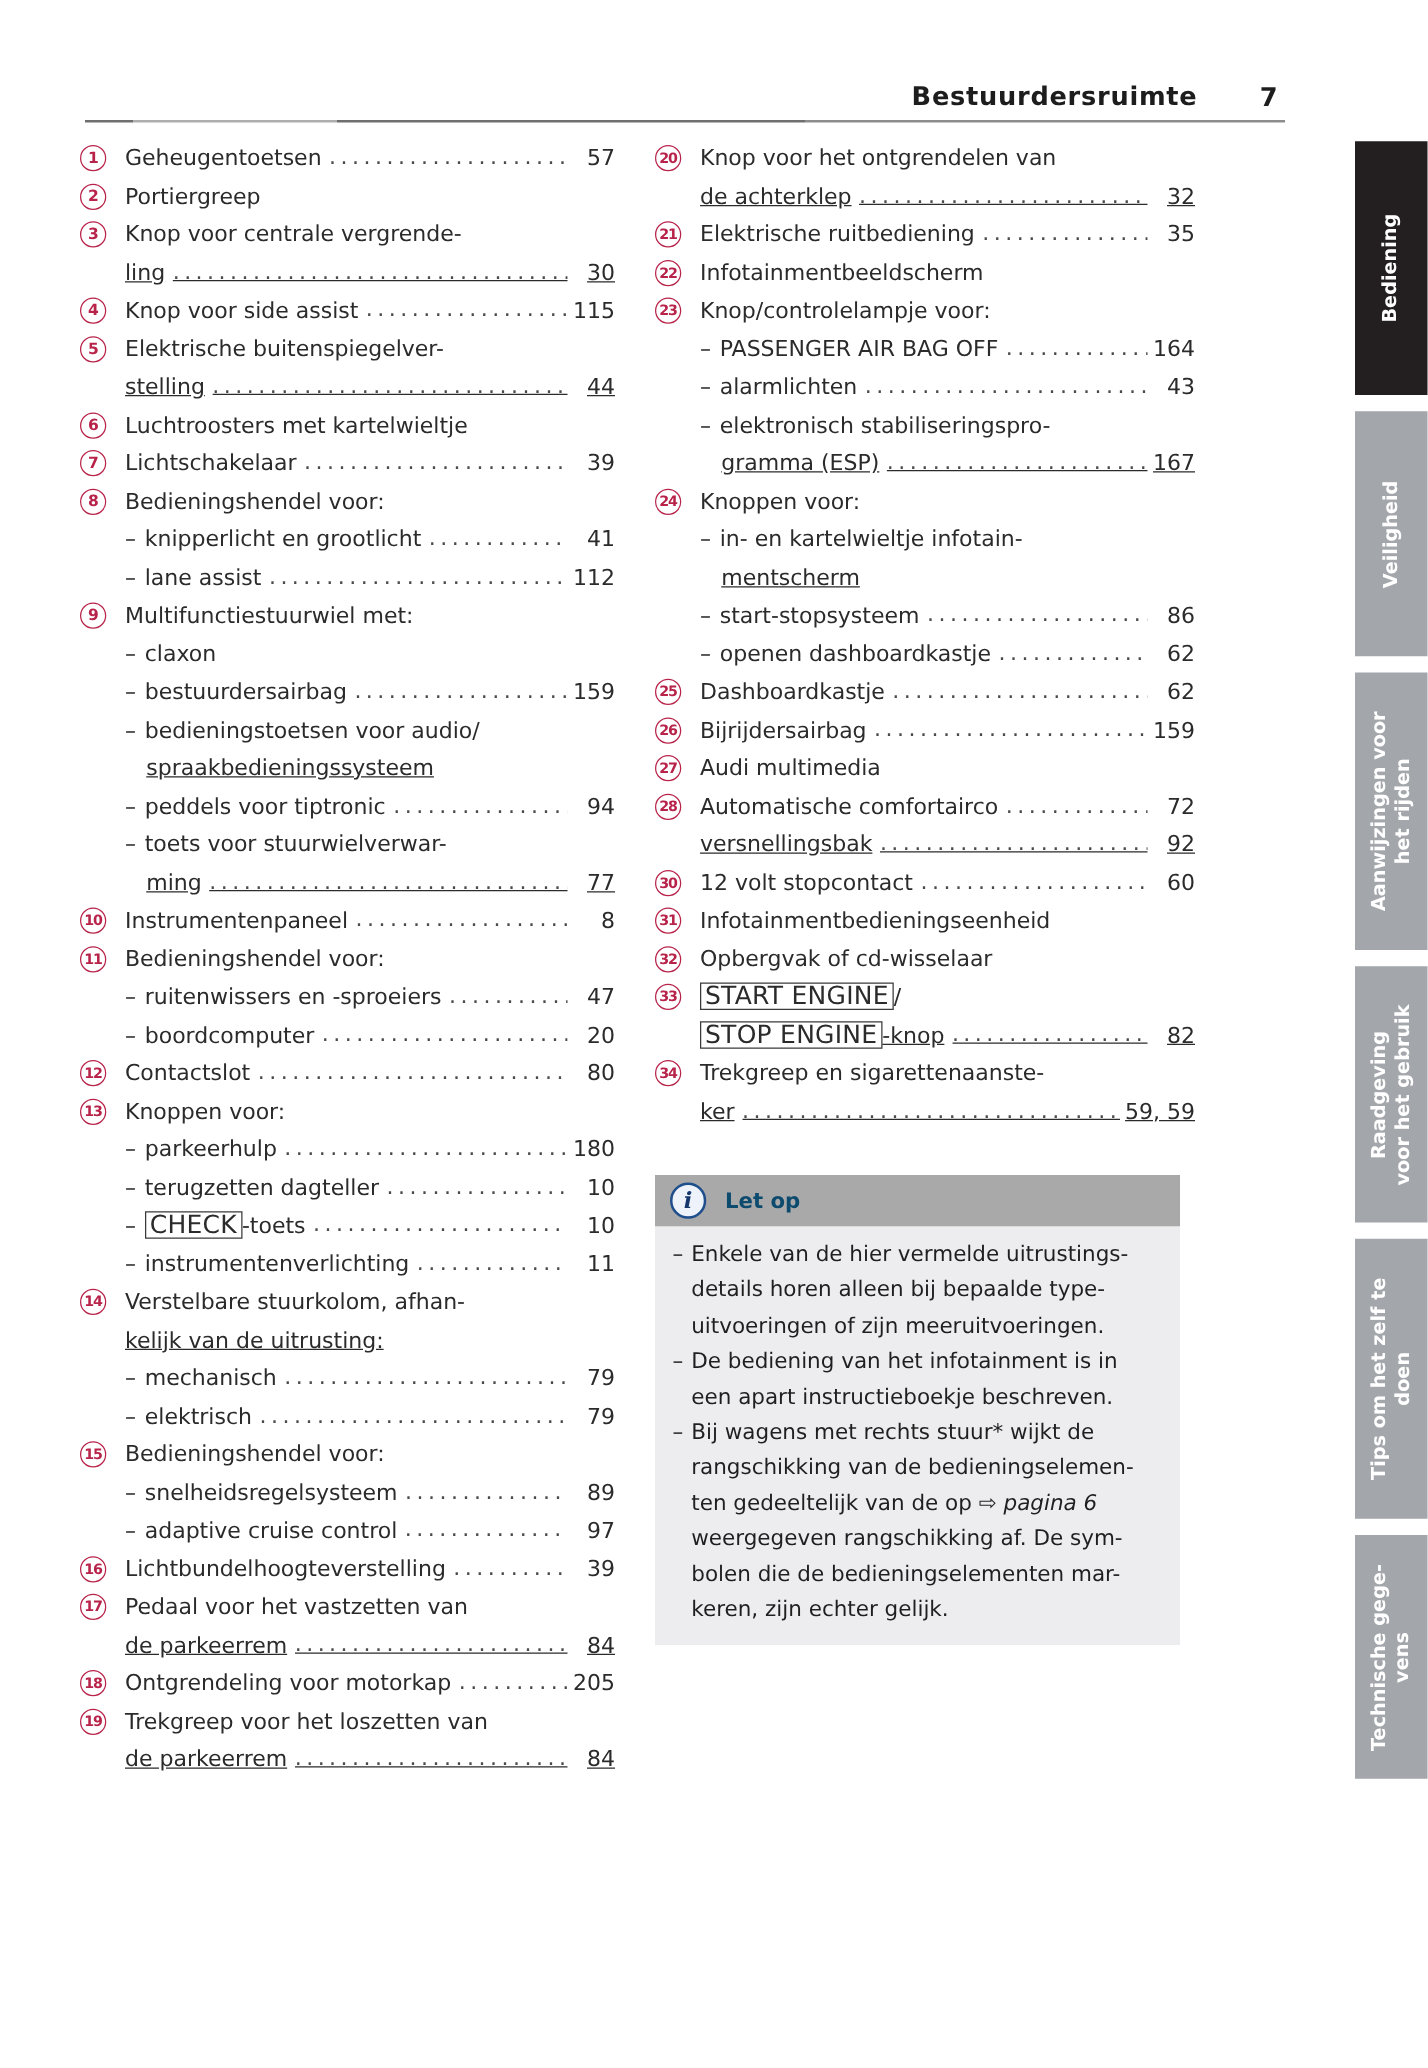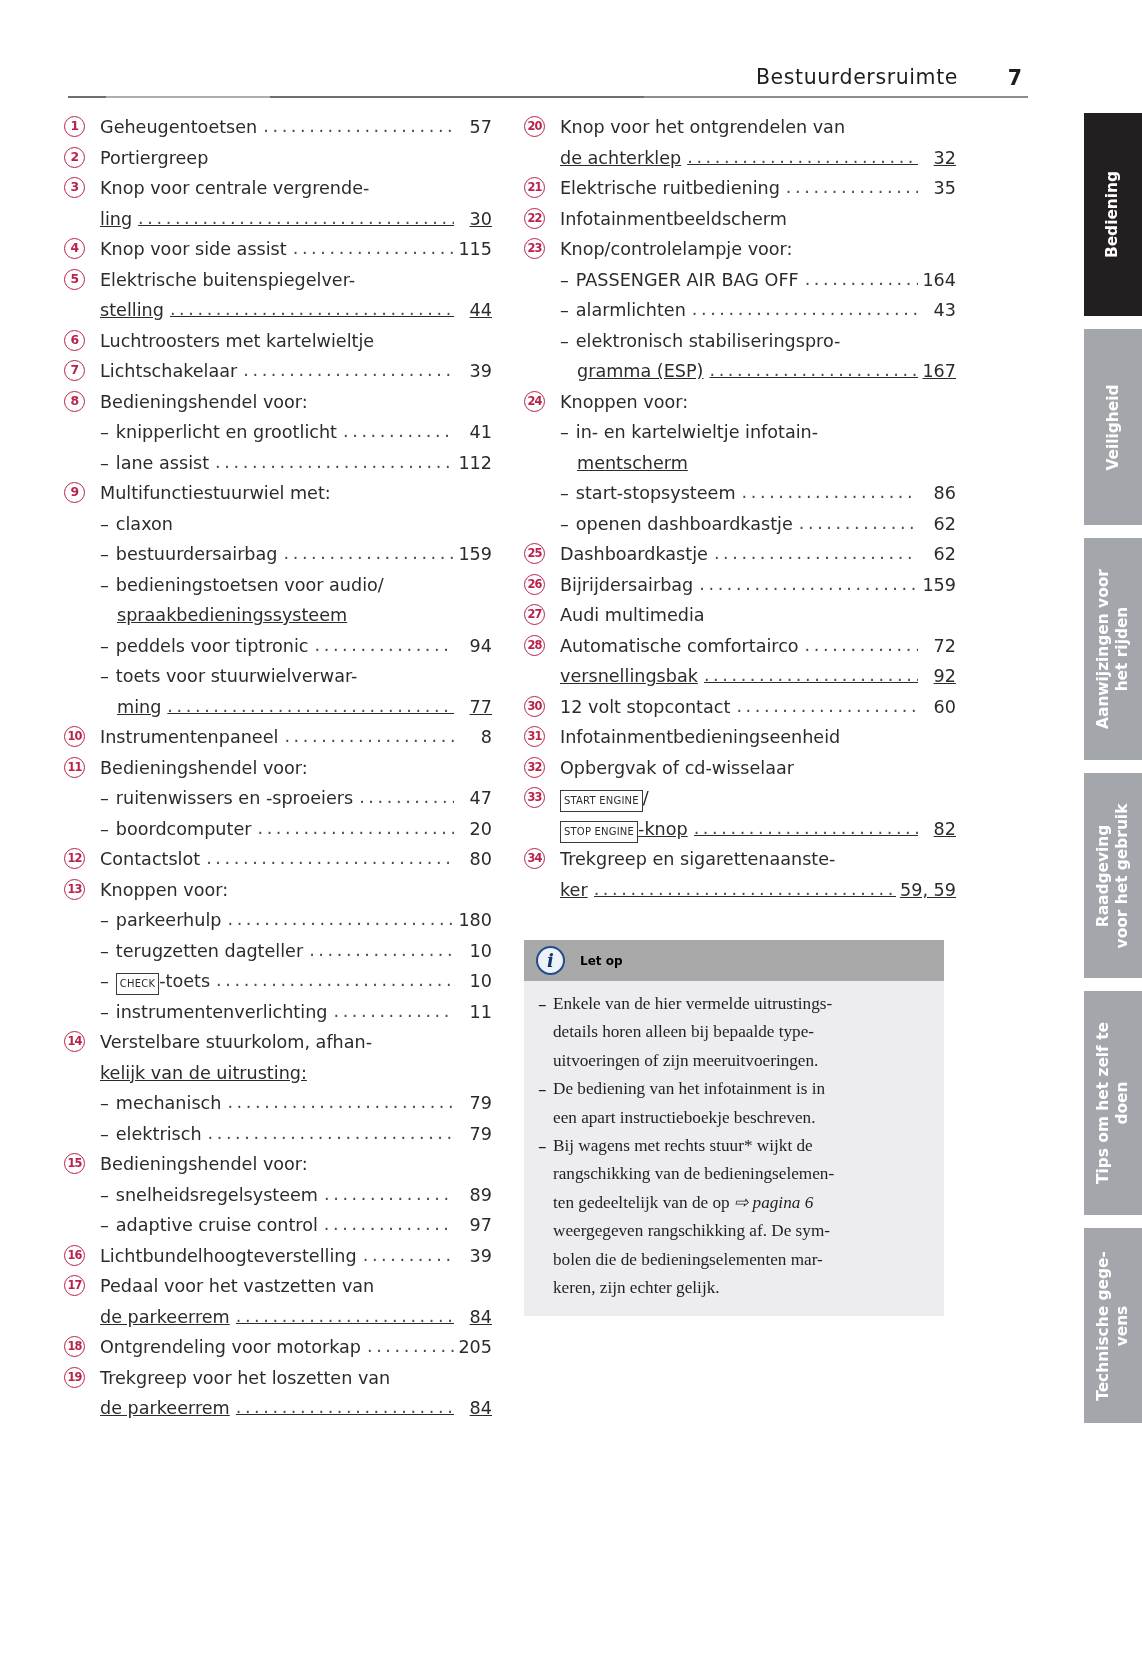--- a/index.html
+++ b/index.html
@@ -29,7 +29,7 @@
     right: 70px;
     bottom: 9px;
     font-size: 20.5px;
-    font-weight: normal;
+    font-weight: bold;
     letter-spacing: 0.6px;
     color: #1d1d1d;
     white-space: nowrap;

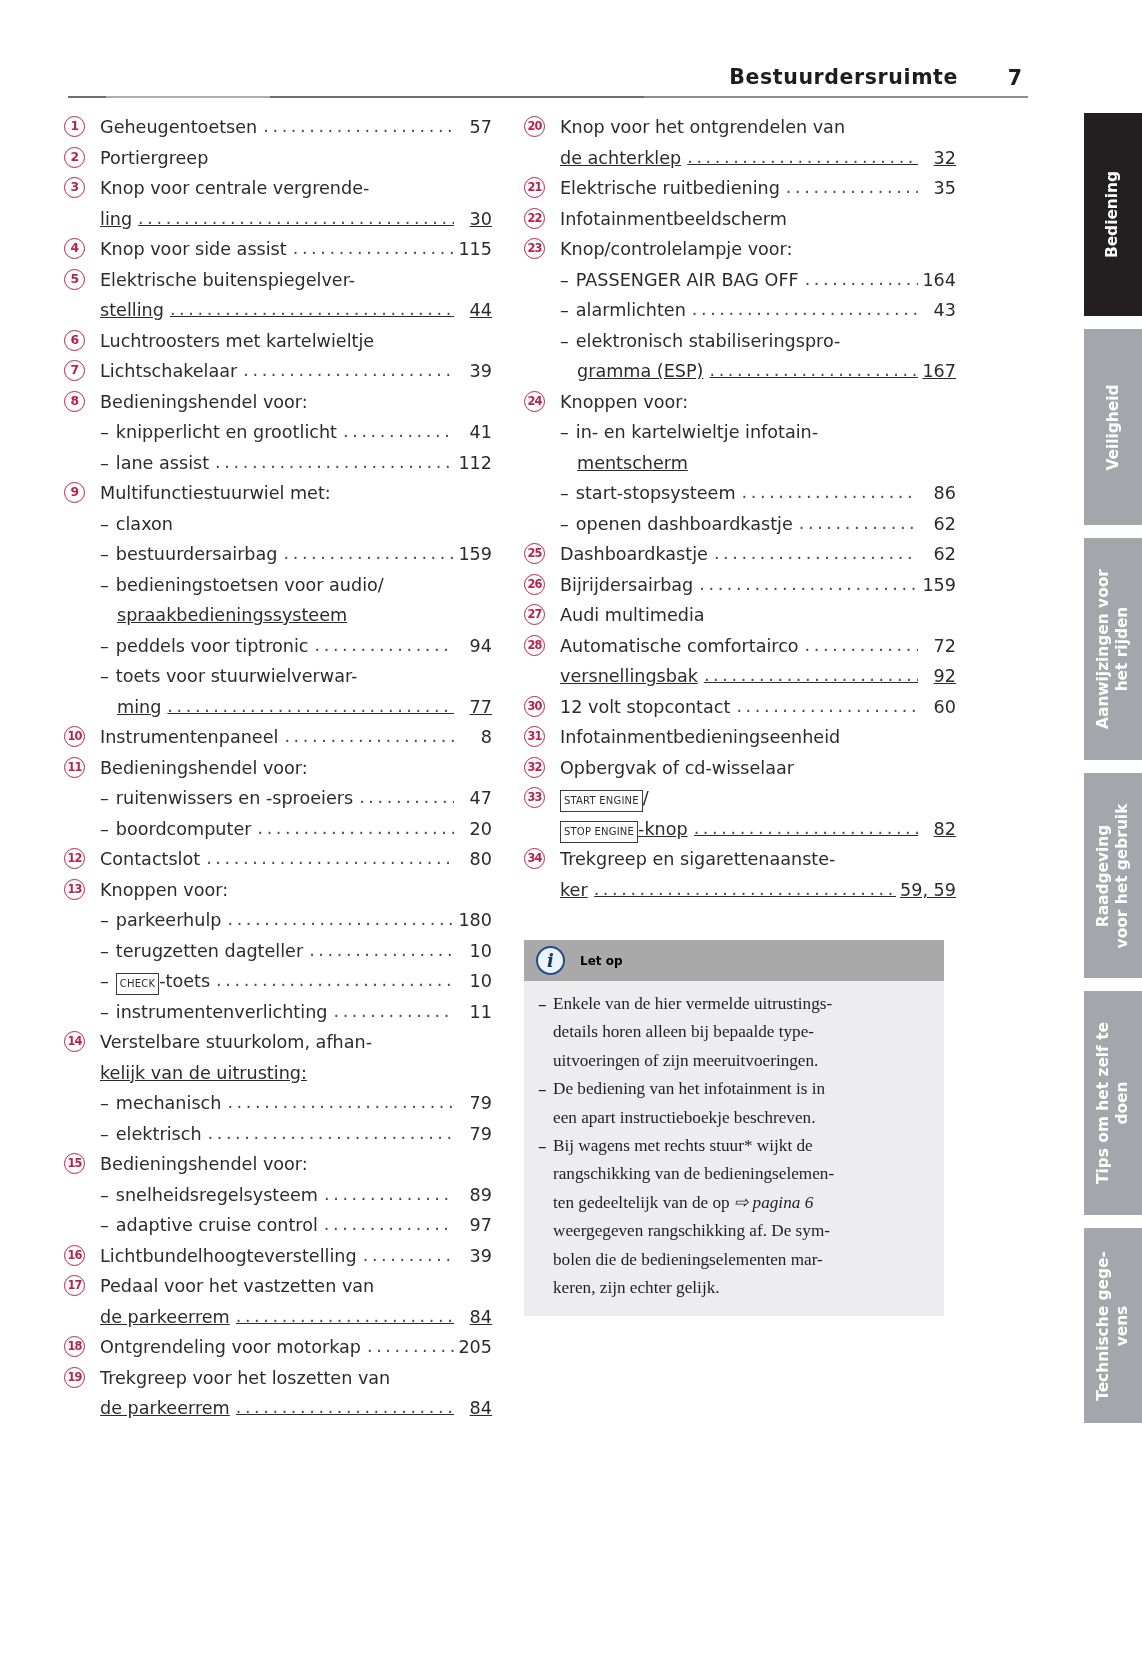--- a/index.html
+++ b/index.html
@@ -153,7 +153,7 @@
   .keycap {
     border: 1.5px solid #3a3a3a;
     padding: 0px 3px 1px 3px;
-    font-size: 10px;
+    font-size: 20px;
     letter-spacing: 0.2px;
     margin: 0 0px;
     white-space: nowrap;

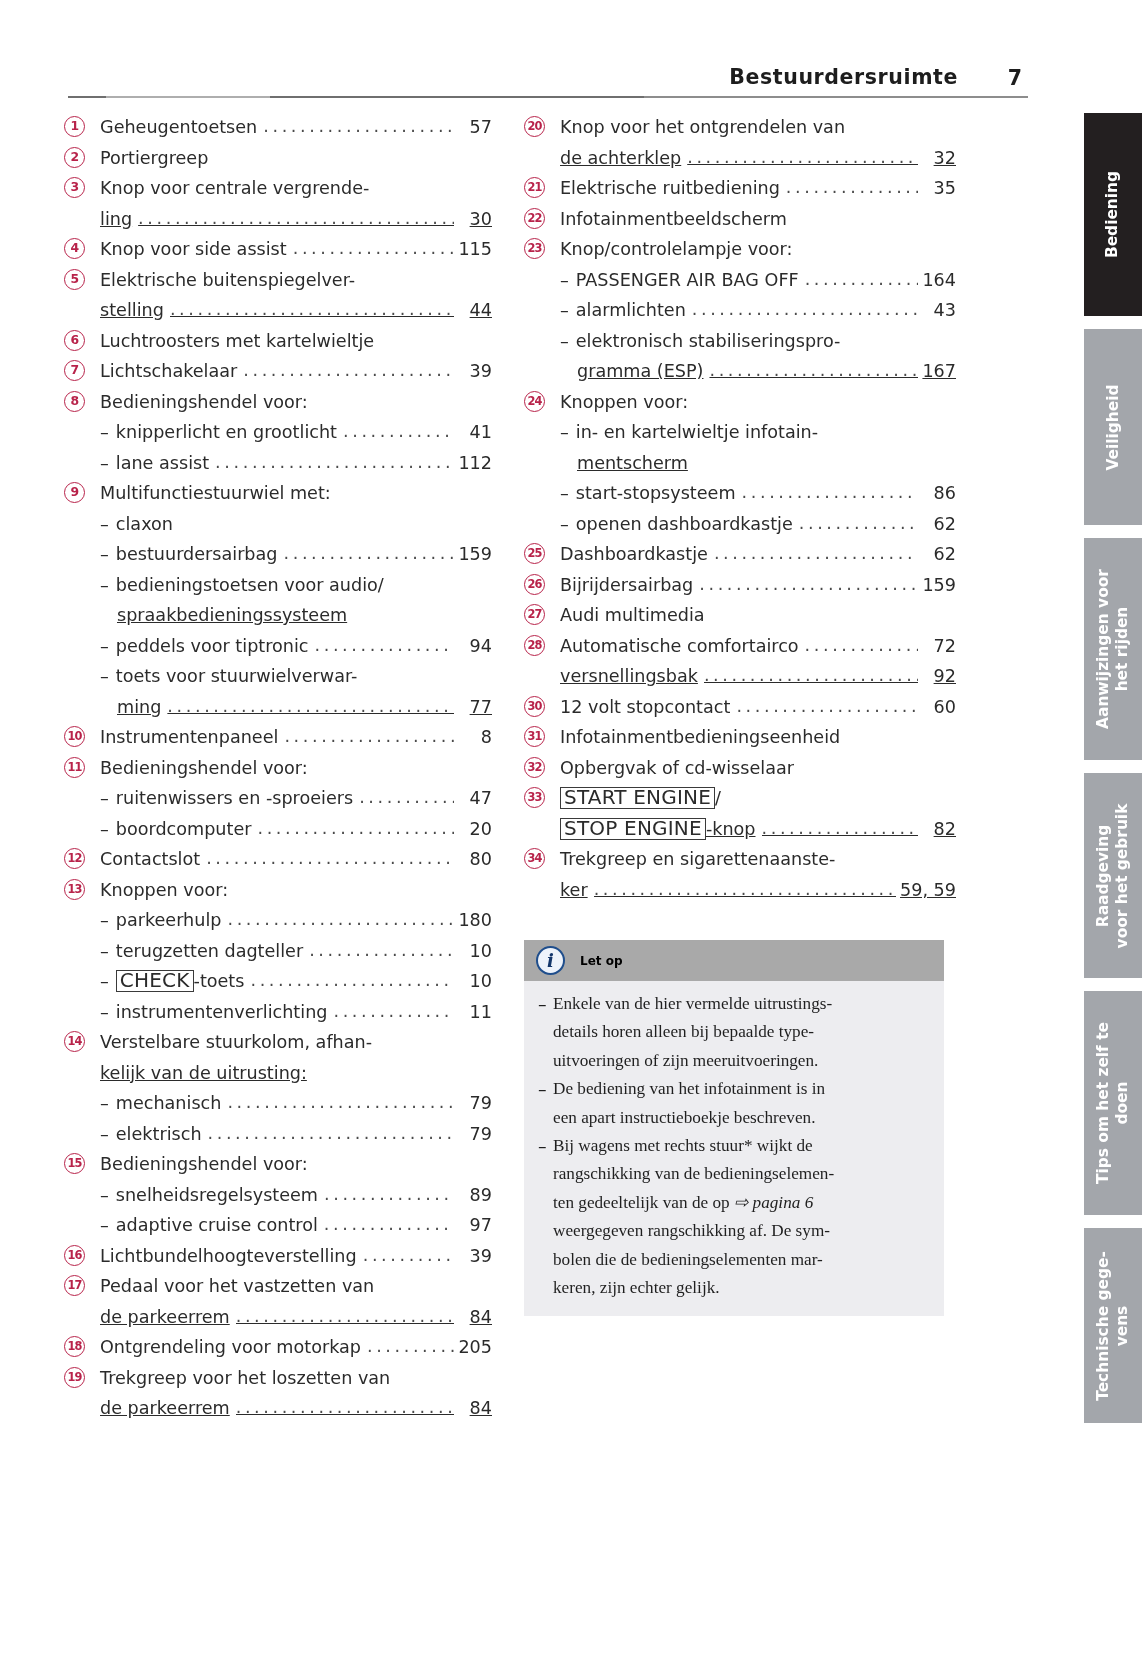--- a/index.html
+++ b/index.html
@@ -196,9 +196,9 @@
   }
   .note-title {
     margin-left: 15px;
-    font-size: 12px;
+    font-size: 17px;
     font-weight: bold;
-    color: #000000;
+    color: #0c4a6e;
   }
   .note-body {
     padding: 9px 14px 14px 14px;

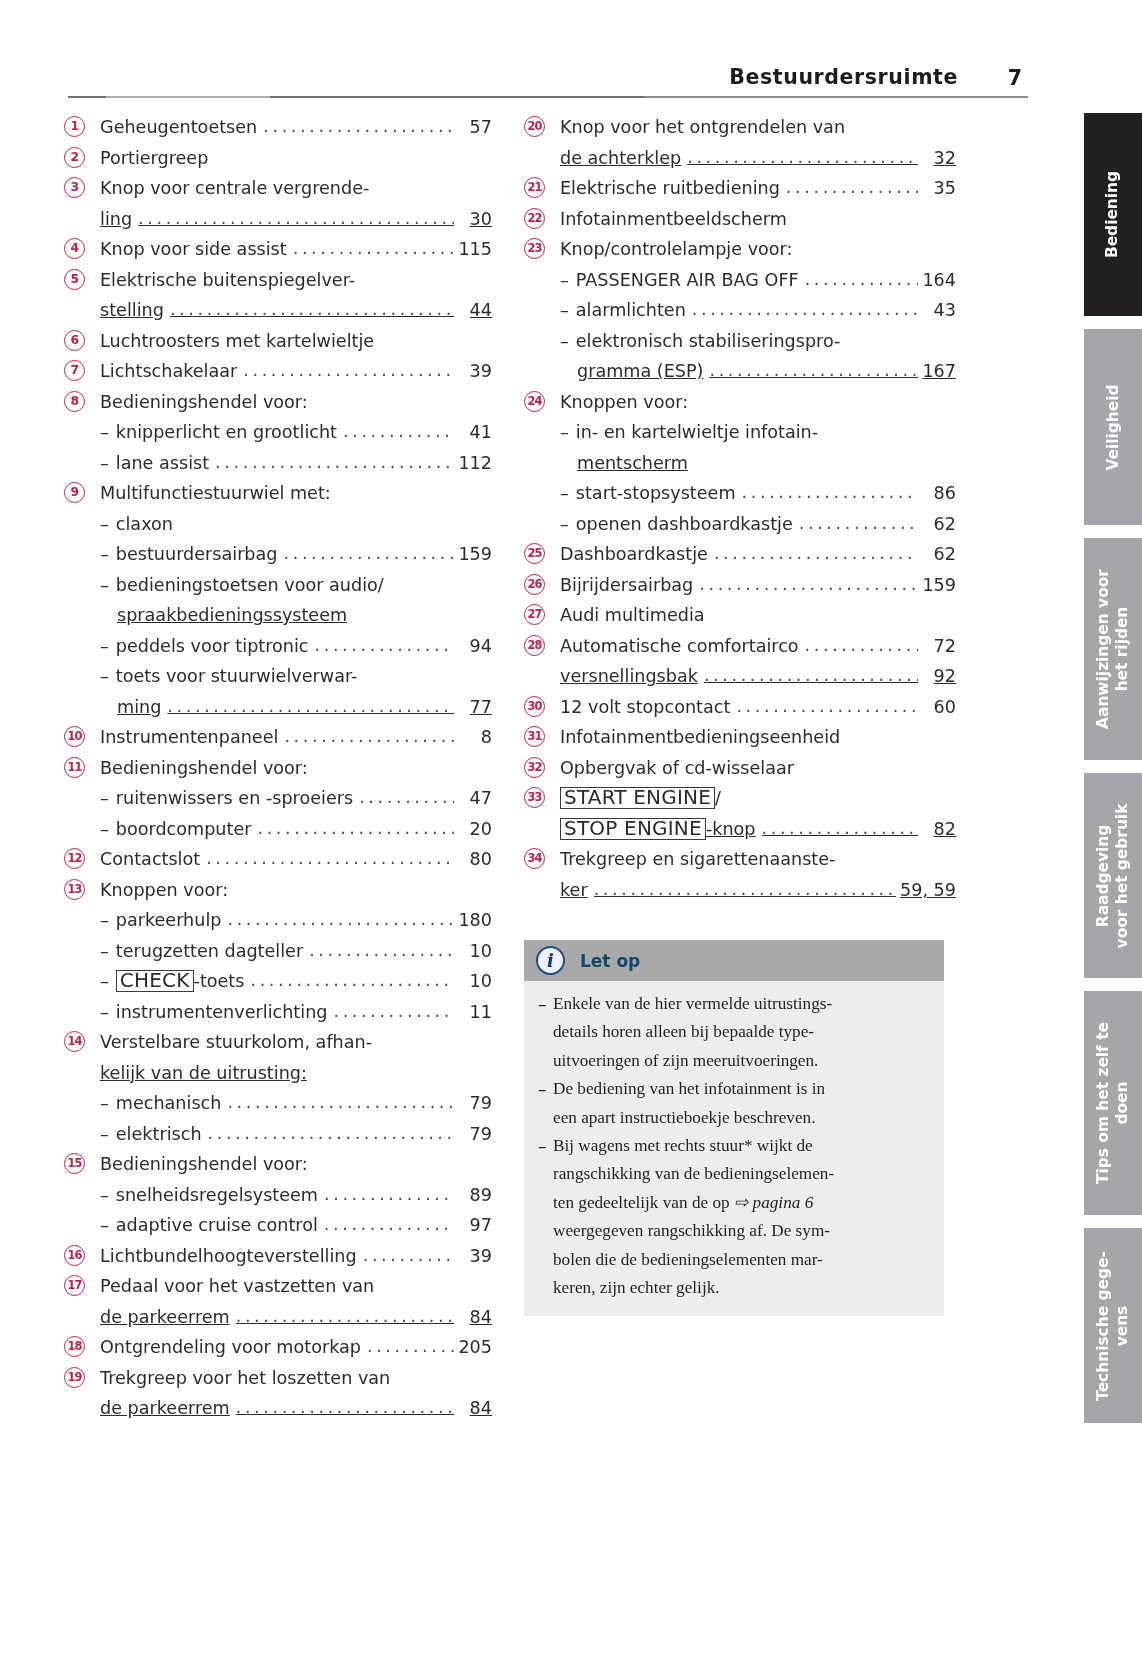--- a/index.html
+++ b/index.html
@@ -216,7 +216,6 @@
   }
   .note-item .ntext {
     flex: 1 1 auto;
-    font-family: Liberation Serif, serif;
   }
   .pagelink {
     font-style: italic;

